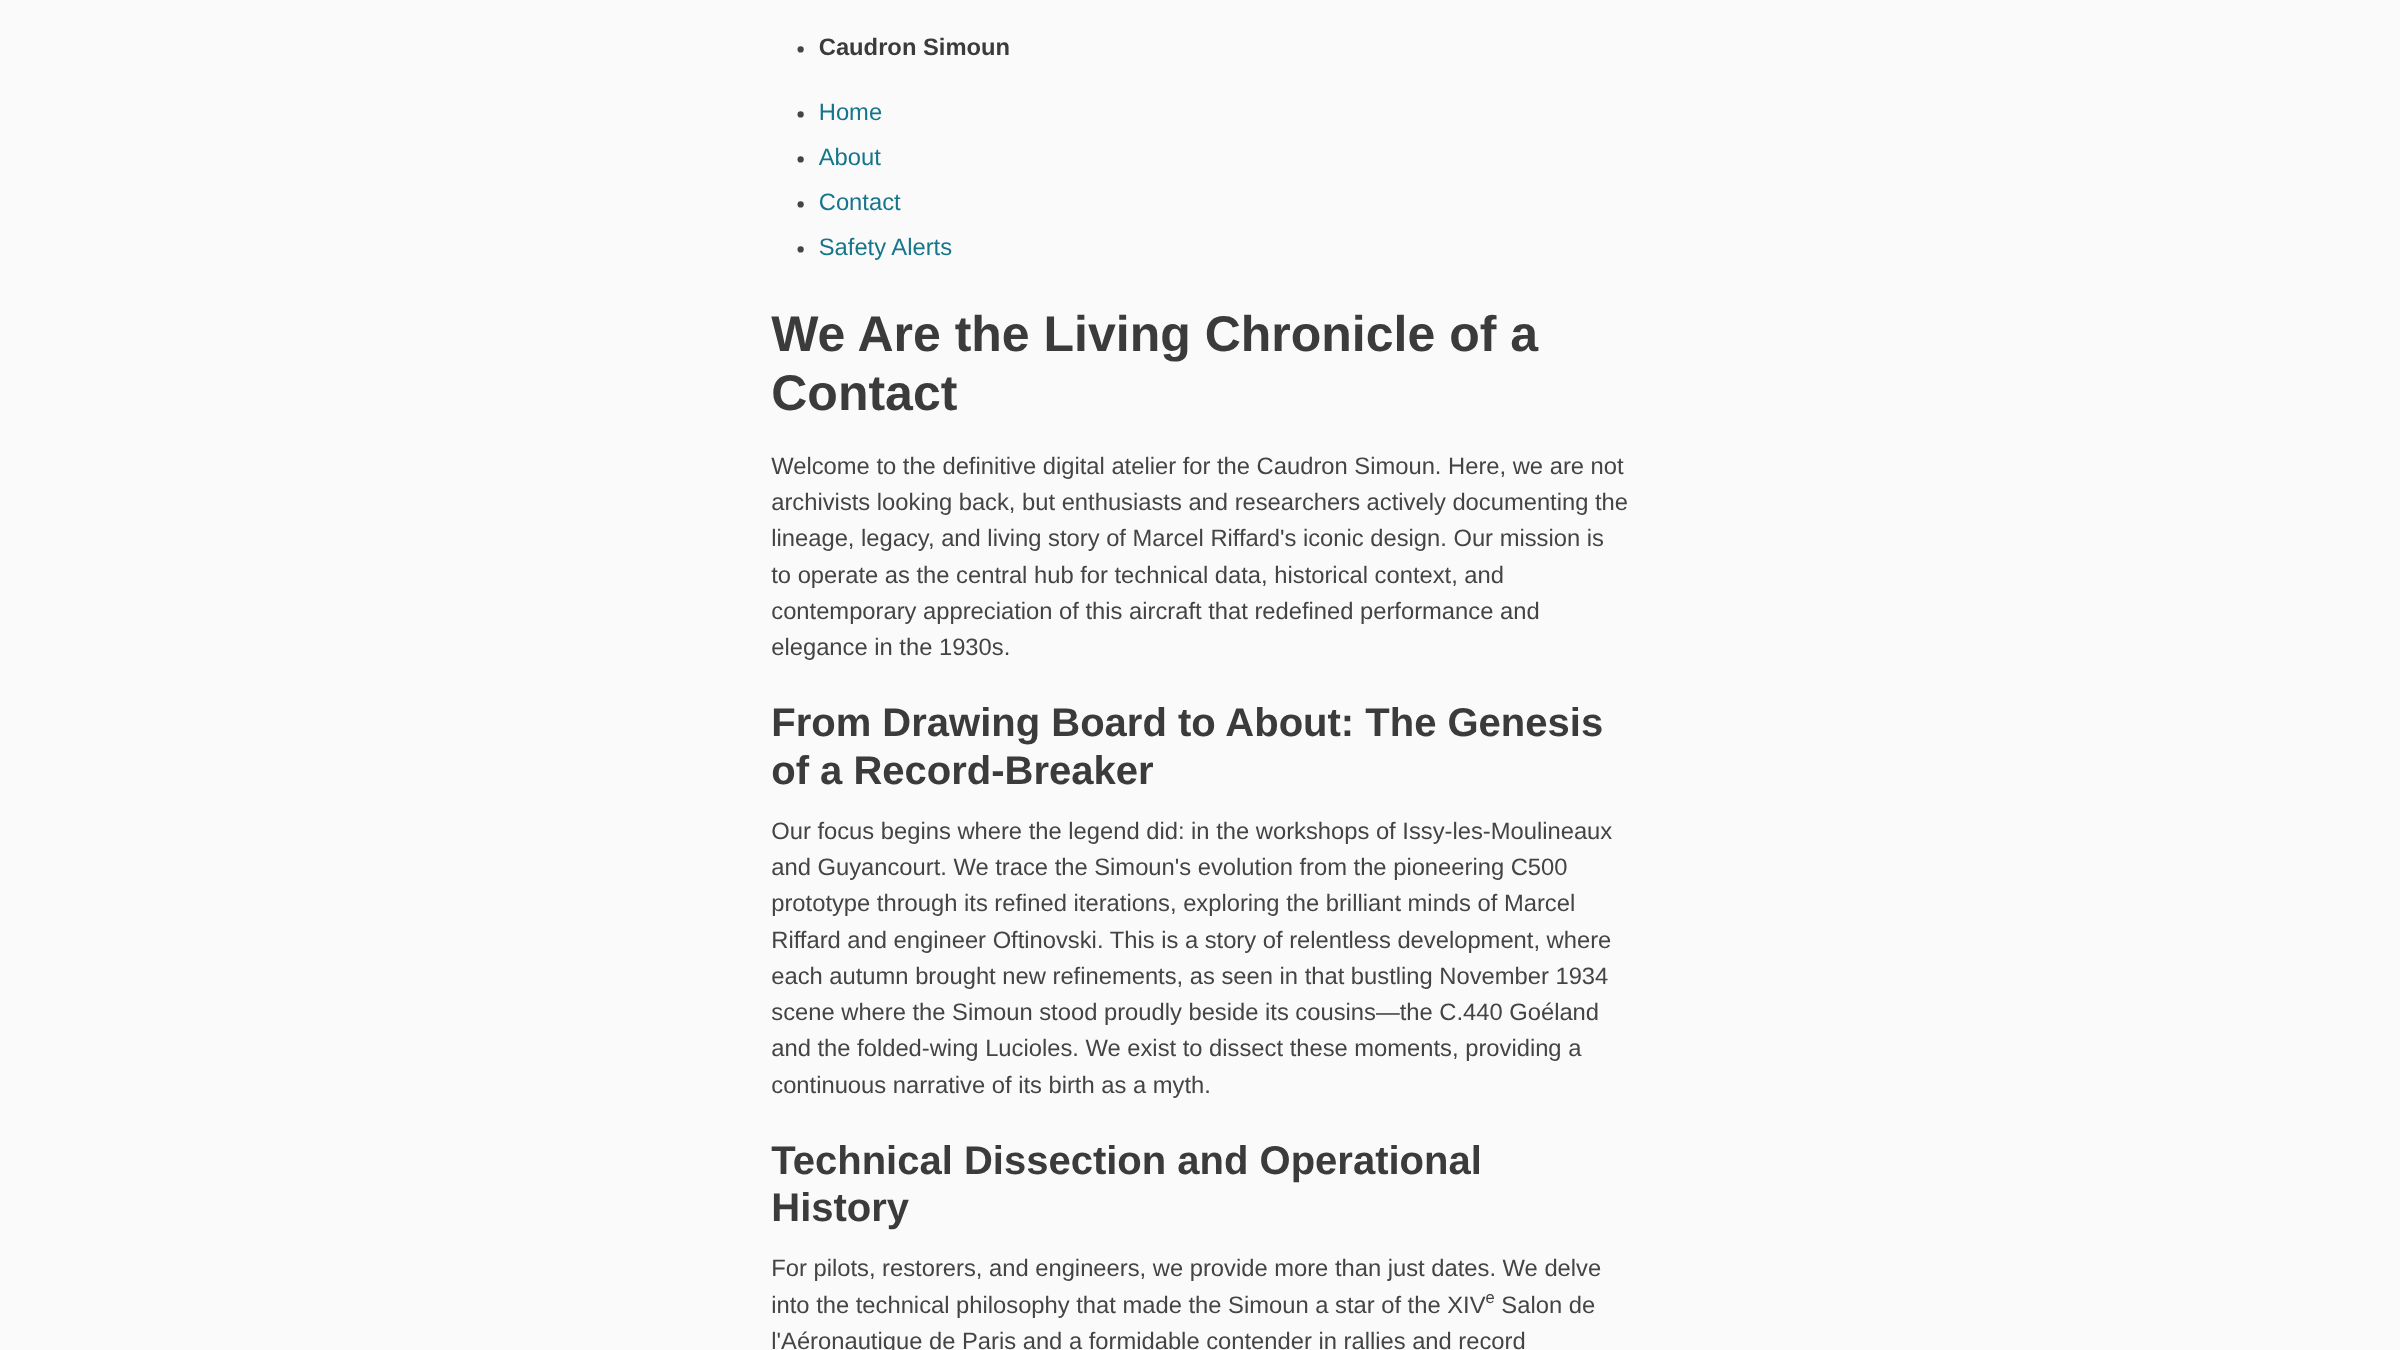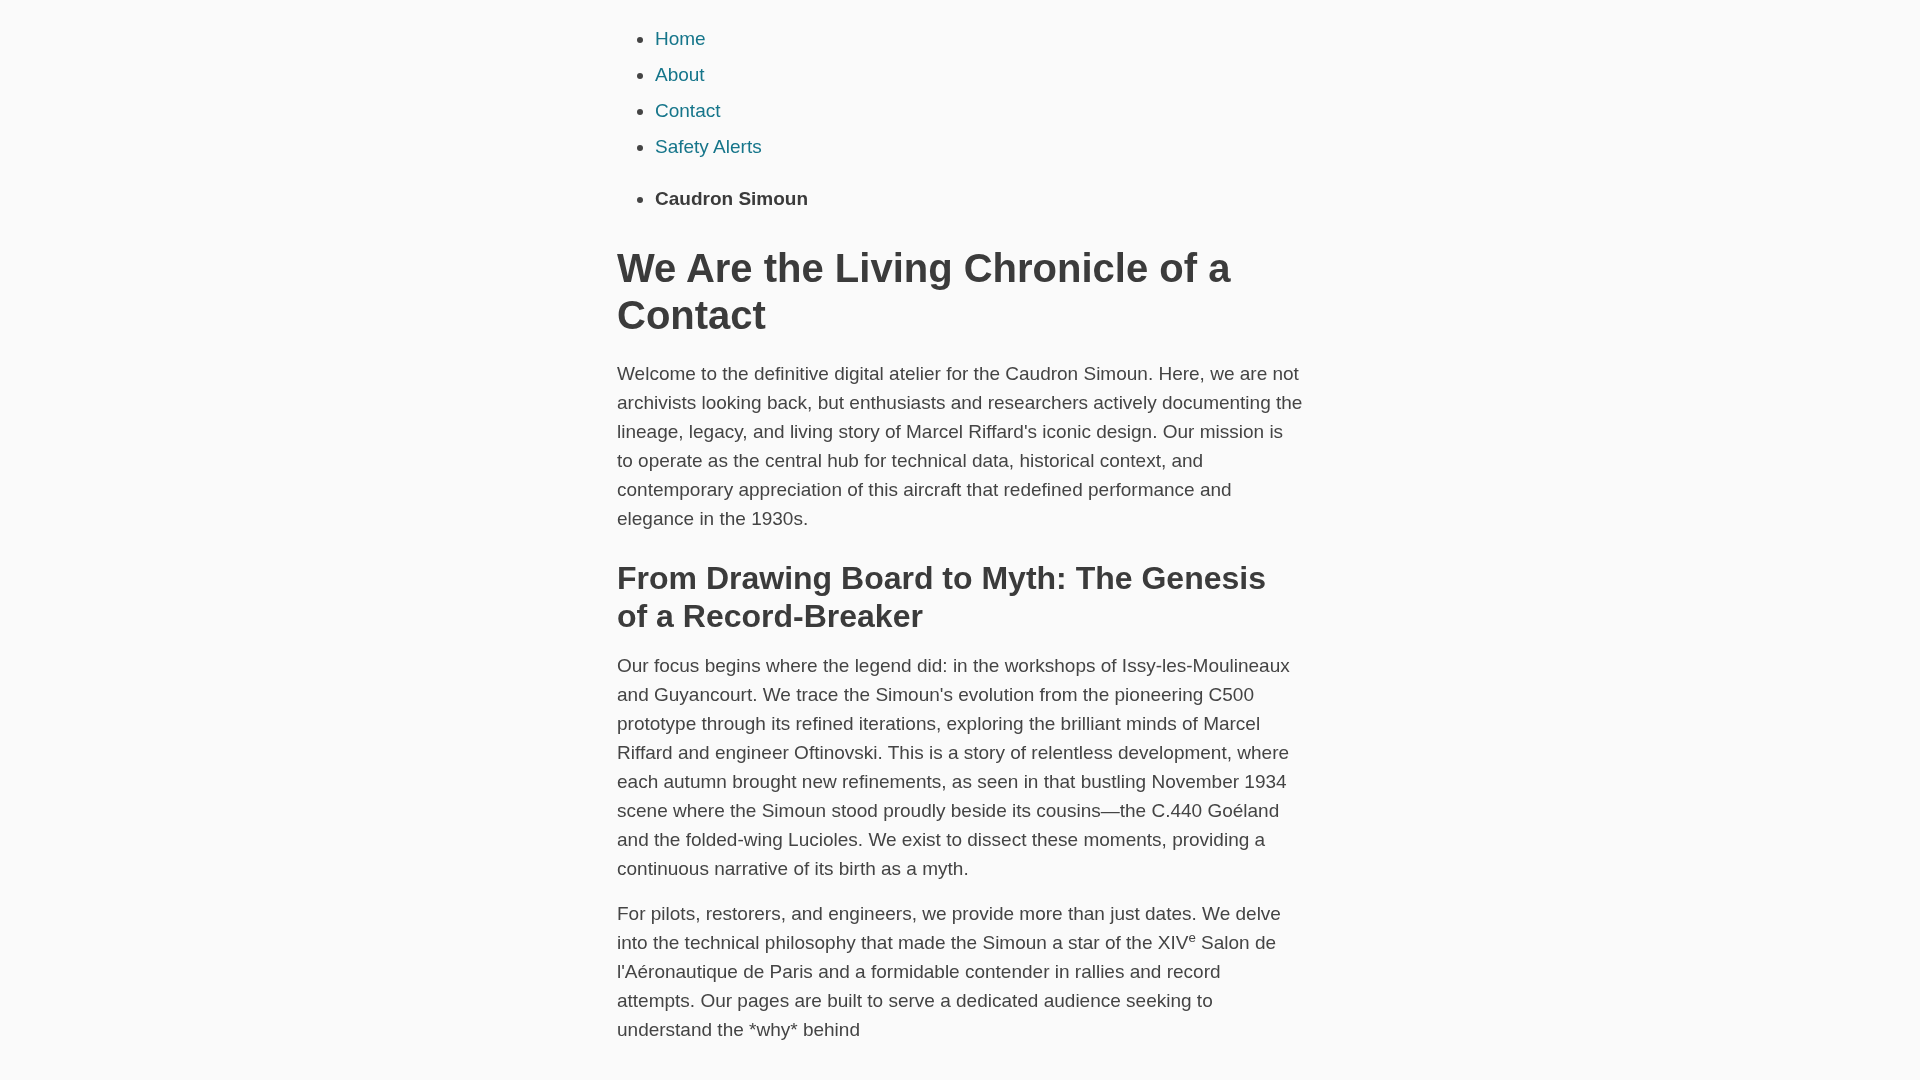--- a/index.html
+++ b/index.html
@@ -64,6 +64,12 @@
 
   <ul>
     <li>
+      <strong class="site-title">Caudron Simoun</strong>
+    </li>
+  </ul>
+
+  <ul>
+    <li>
       <a class="nav-link" href="#">Home</a>
     </li>
     <li>
@@ -74,12 +80,6 @@
     </li>
     <li>
       <a class="nav-link" href="#">Safety Alerts</a>
-    </li>
-  </ul>
-
-  <ul>
-    <li>
-      <strong class="site-title">Caudron Simoun</strong>
     </li>
   </ul>
 

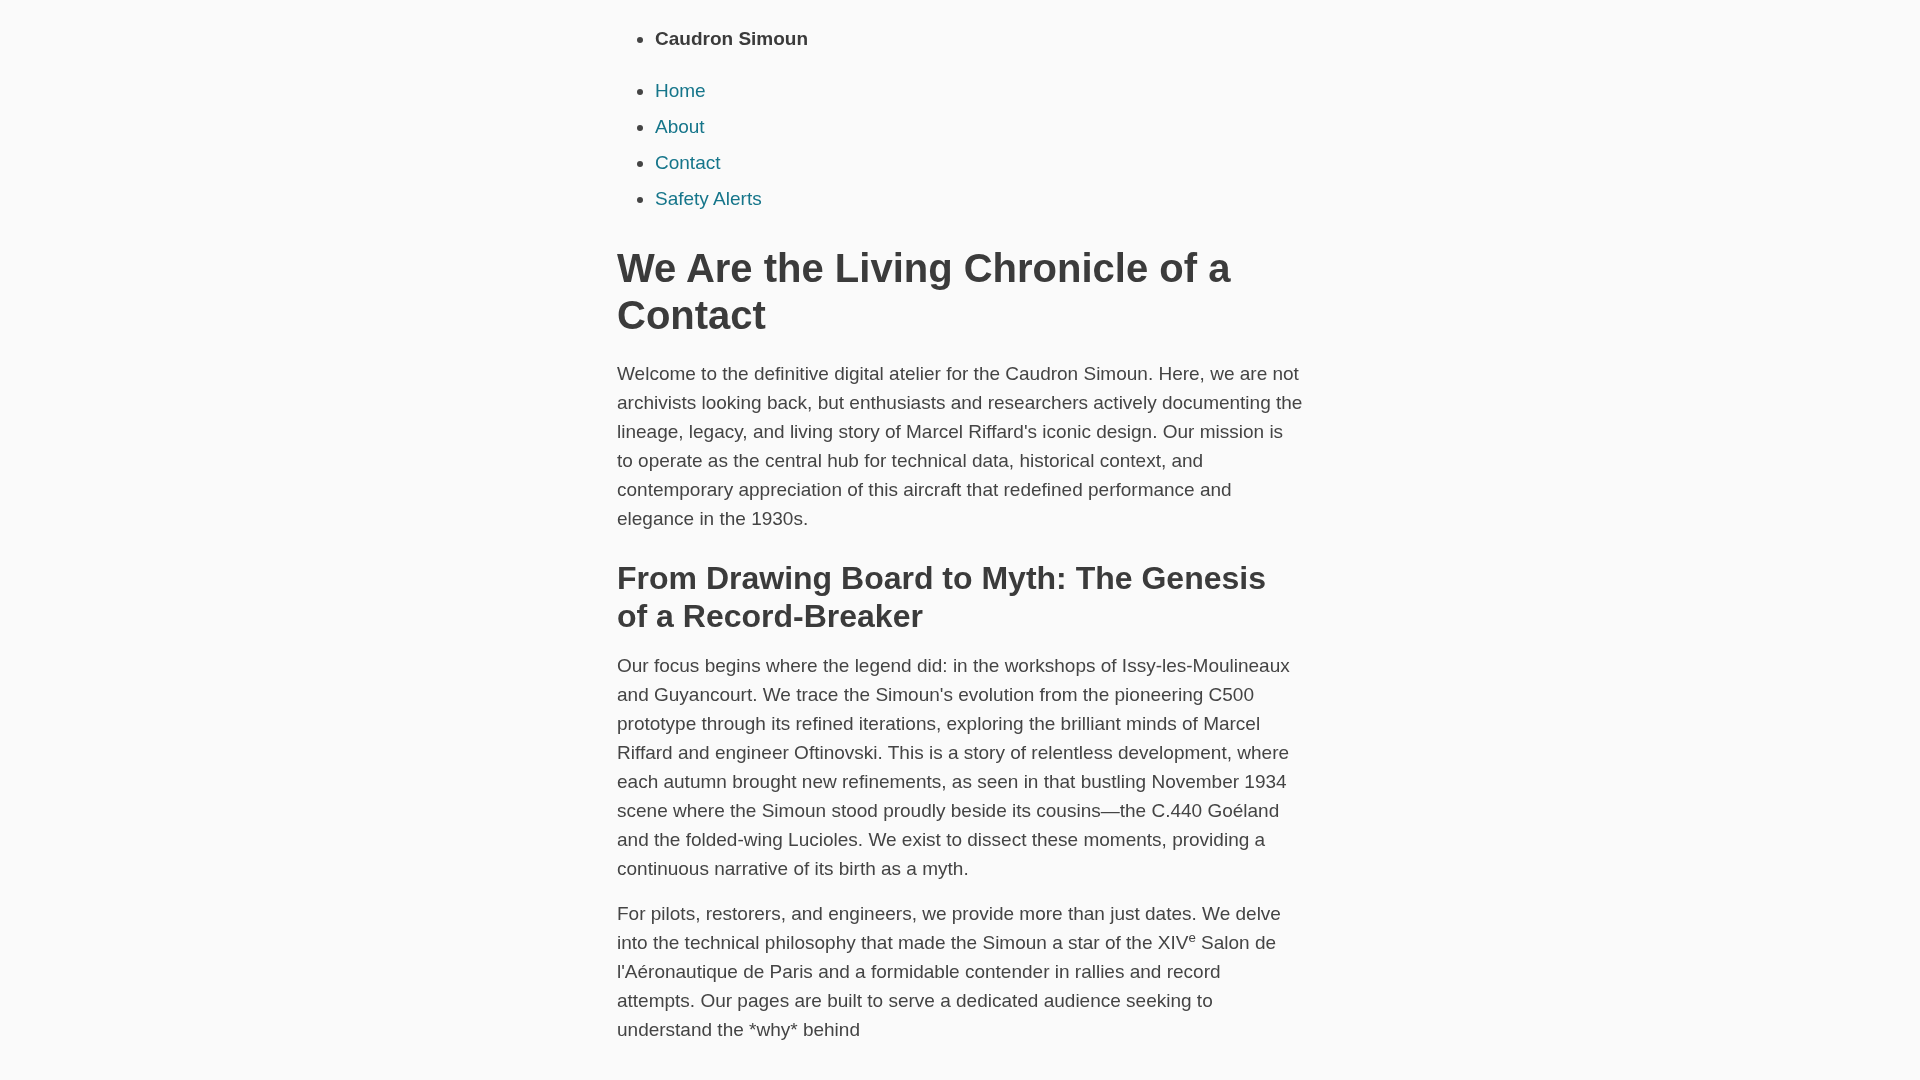--- a/index.html
+++ b/index.html
@@ -87,7 +87,7 @@
 
   <p>Welcome to the definitive digital atelier for the Caudron Simoun. Here, we are not archivists looking back, but enthusiasts and researchers actively documenting the lineage, legacy, and living story of Marcel Riffard's iconic design. Our mission is to operate as the central hub for technical data, historical context, and contemporary appreciation of this aircraft that redefined performance and elegance in the 1930s.</p>
 
-  <h2>From Drawing Board to Myth: The Genesis of a Record-Breaker</h2>
+  <h2>From Drawing Board to About: The Genesis of a Record-Breaker</h2>
 
   <p>Our focus begins where the legend did: in the workshops of Issy-les-Moulineaux and Guyancourt. We trace the Simoun's evolution from the pioneering C500 prototype through its refined iterations, exploring the brilliant minds of Marcel Riffard and engineer Oftinovski. This is a story of relentless development, where each autumn brought new refinements, as seen in that bustling November 1934 scene where the Simoun stood proudly beside its cousins—the C.440 Goéland and the folded-wing Lucioles. We exist to dissect these moments, providing a continuous narrative of its birth as a myth.</p>
 

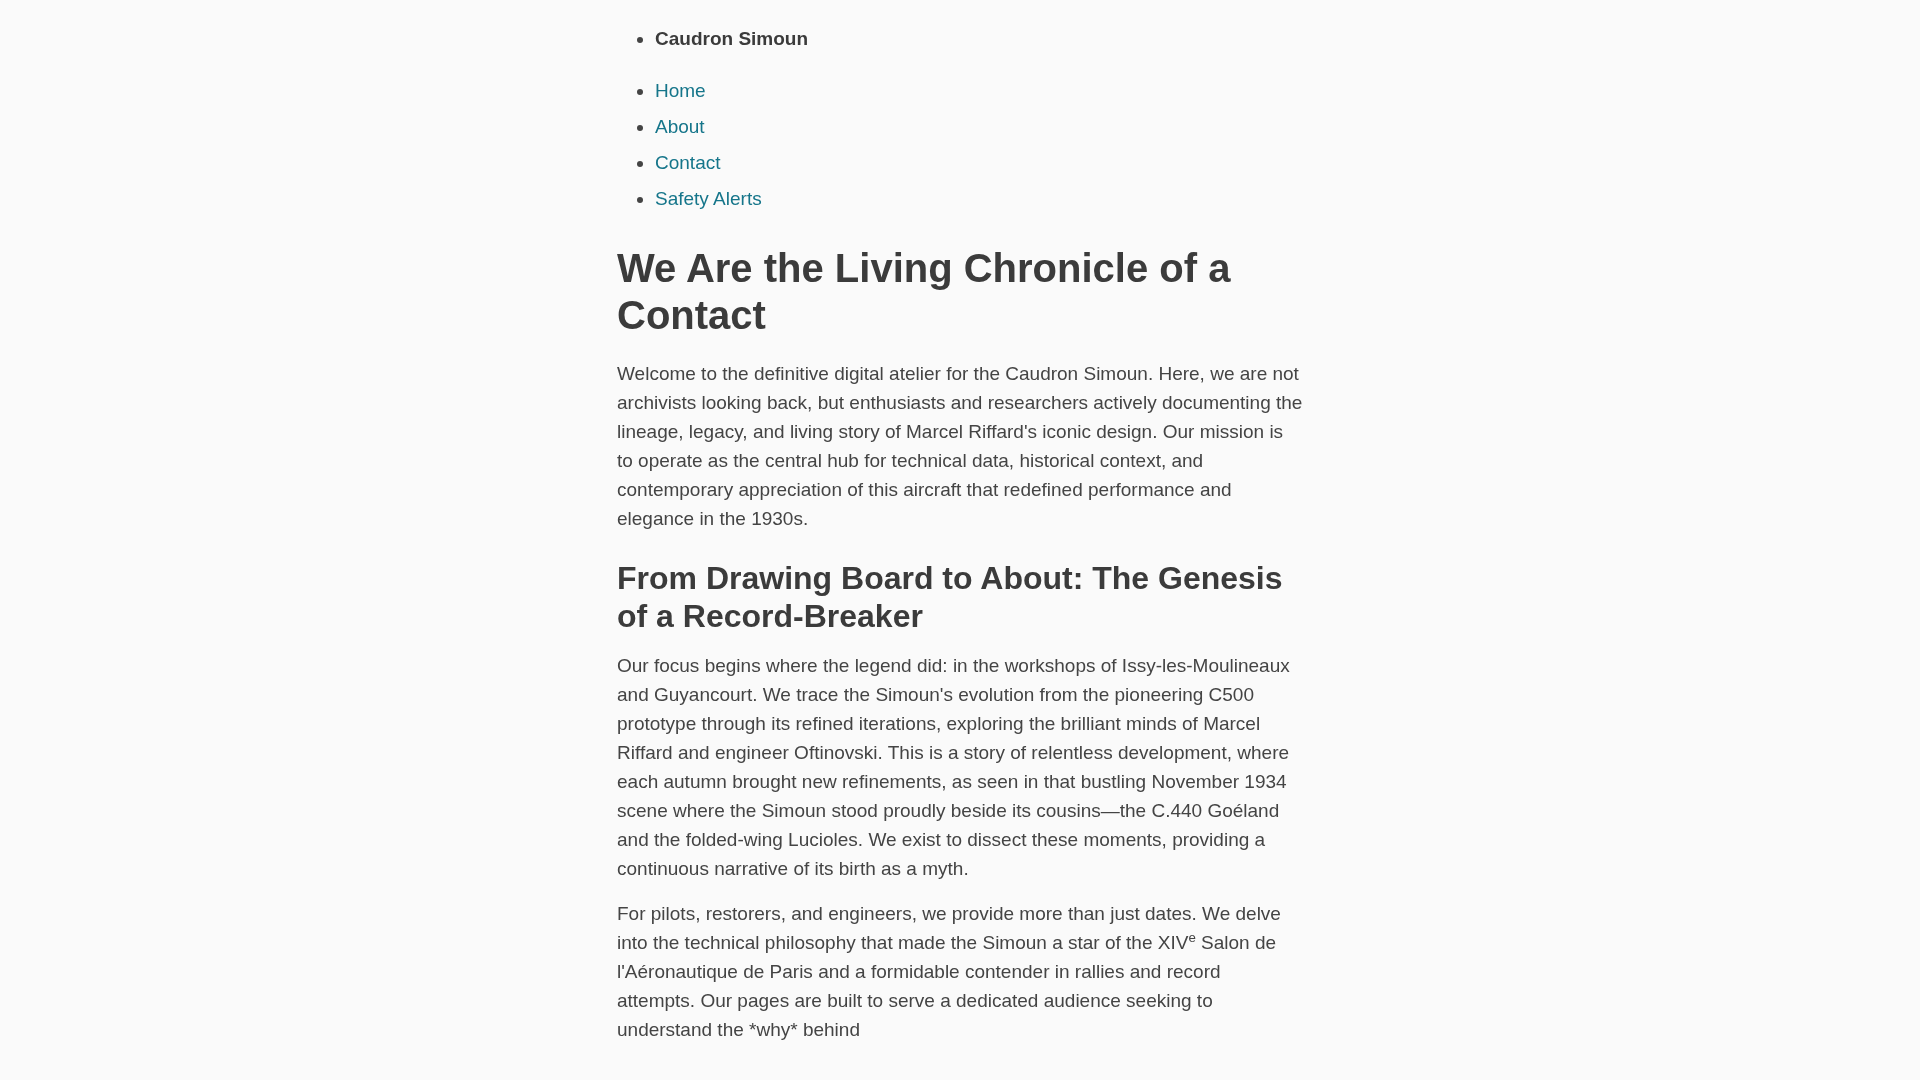--- a/index.html
+++ b/index.html
@@ -91,6 +91,7 @@
 
   <p>Our focus begins where the legend did: in the workshops of Issy-les-Moulineaux and Guyancourt. We trace the Simoun's evolution from the pioneering C500 prototype through its refined iterations, exploring the brilliant minds of Marcel Riffard and engineer Oftinovski. This is a story of relentless development, where each autumn brought new refinements, as seen in that bustling November 1934 scene where the Simoun stood proudly beside its cousins—the C.440 Goéland and the folded-wing Lucioles. We exist to dissect these moments, providing a continuous narrative of its birth as a myth.</p>
 
+  <h2>Technical Dissection and Operational History</h2>
 
   <p><span>For pilots, restorers, and engineers, we provide more than just dates. We delve into the technical philosophy that made the Simoun a star of the XIV</span><sup>e</sup><span> Salon de l'Aéronautique de Paris and a formidable contender in rallies and record attempts. Our pages are built to serve a dedicated audience seeking to understand the *why* behind</span></p>
 

